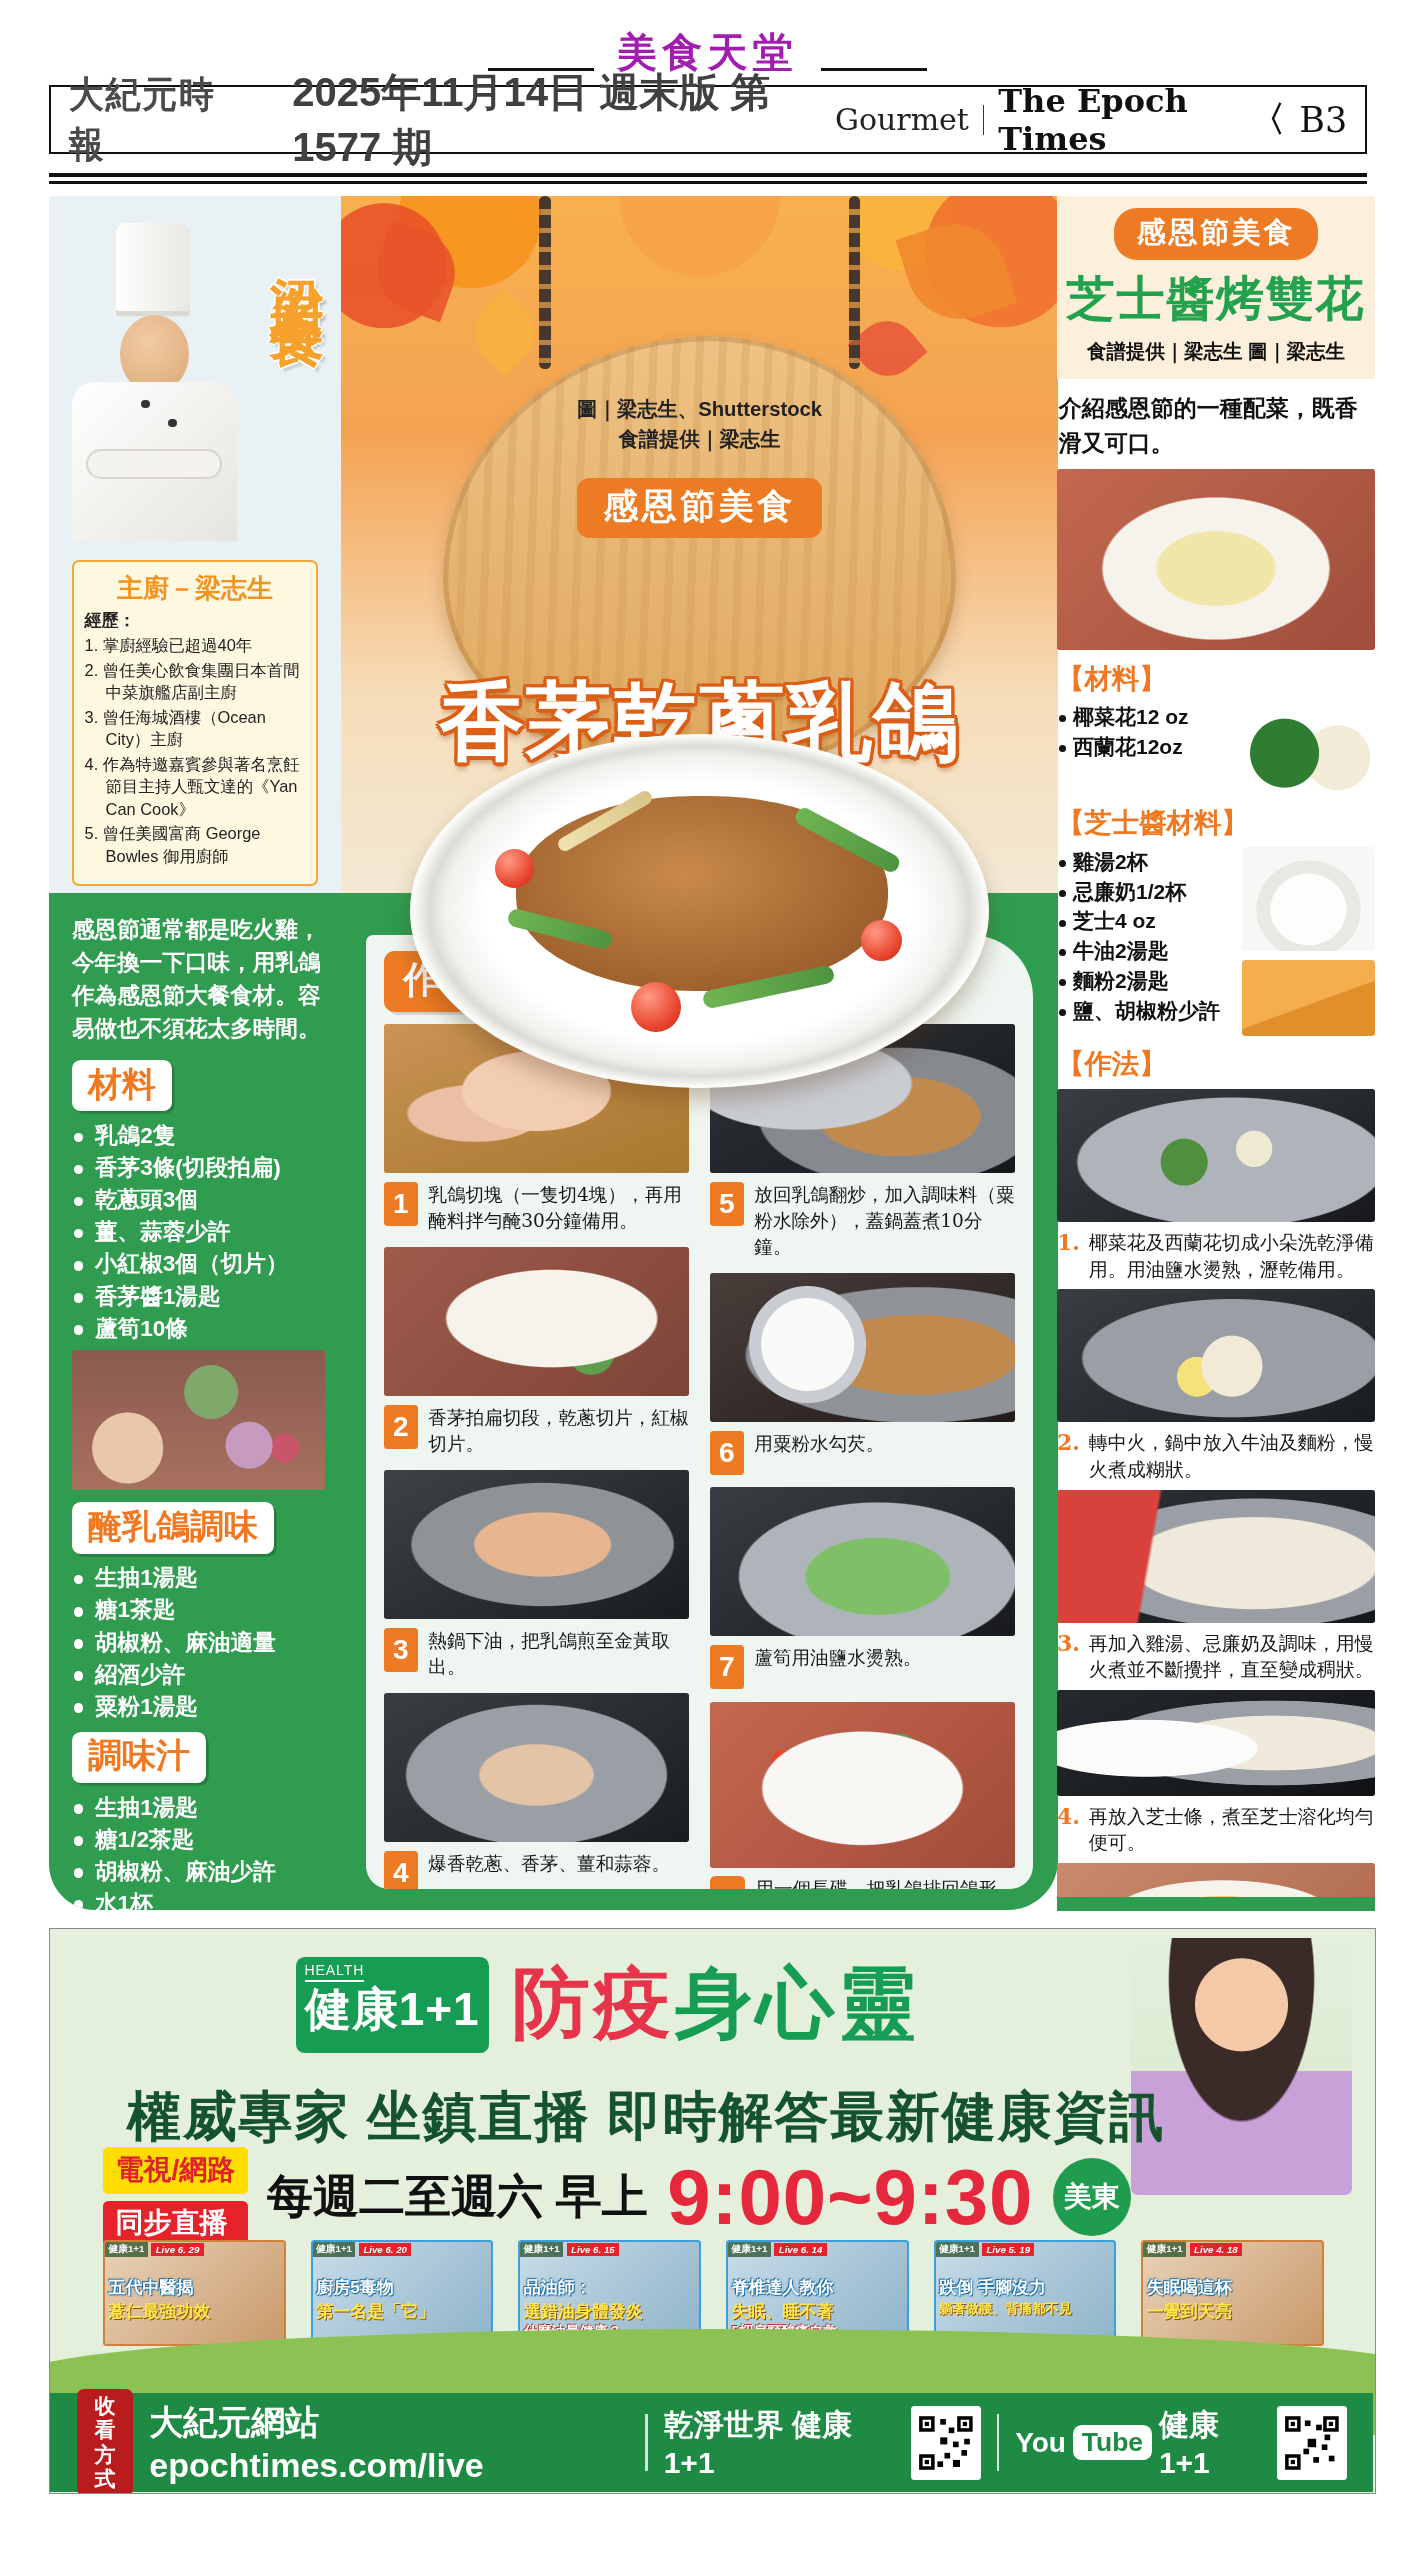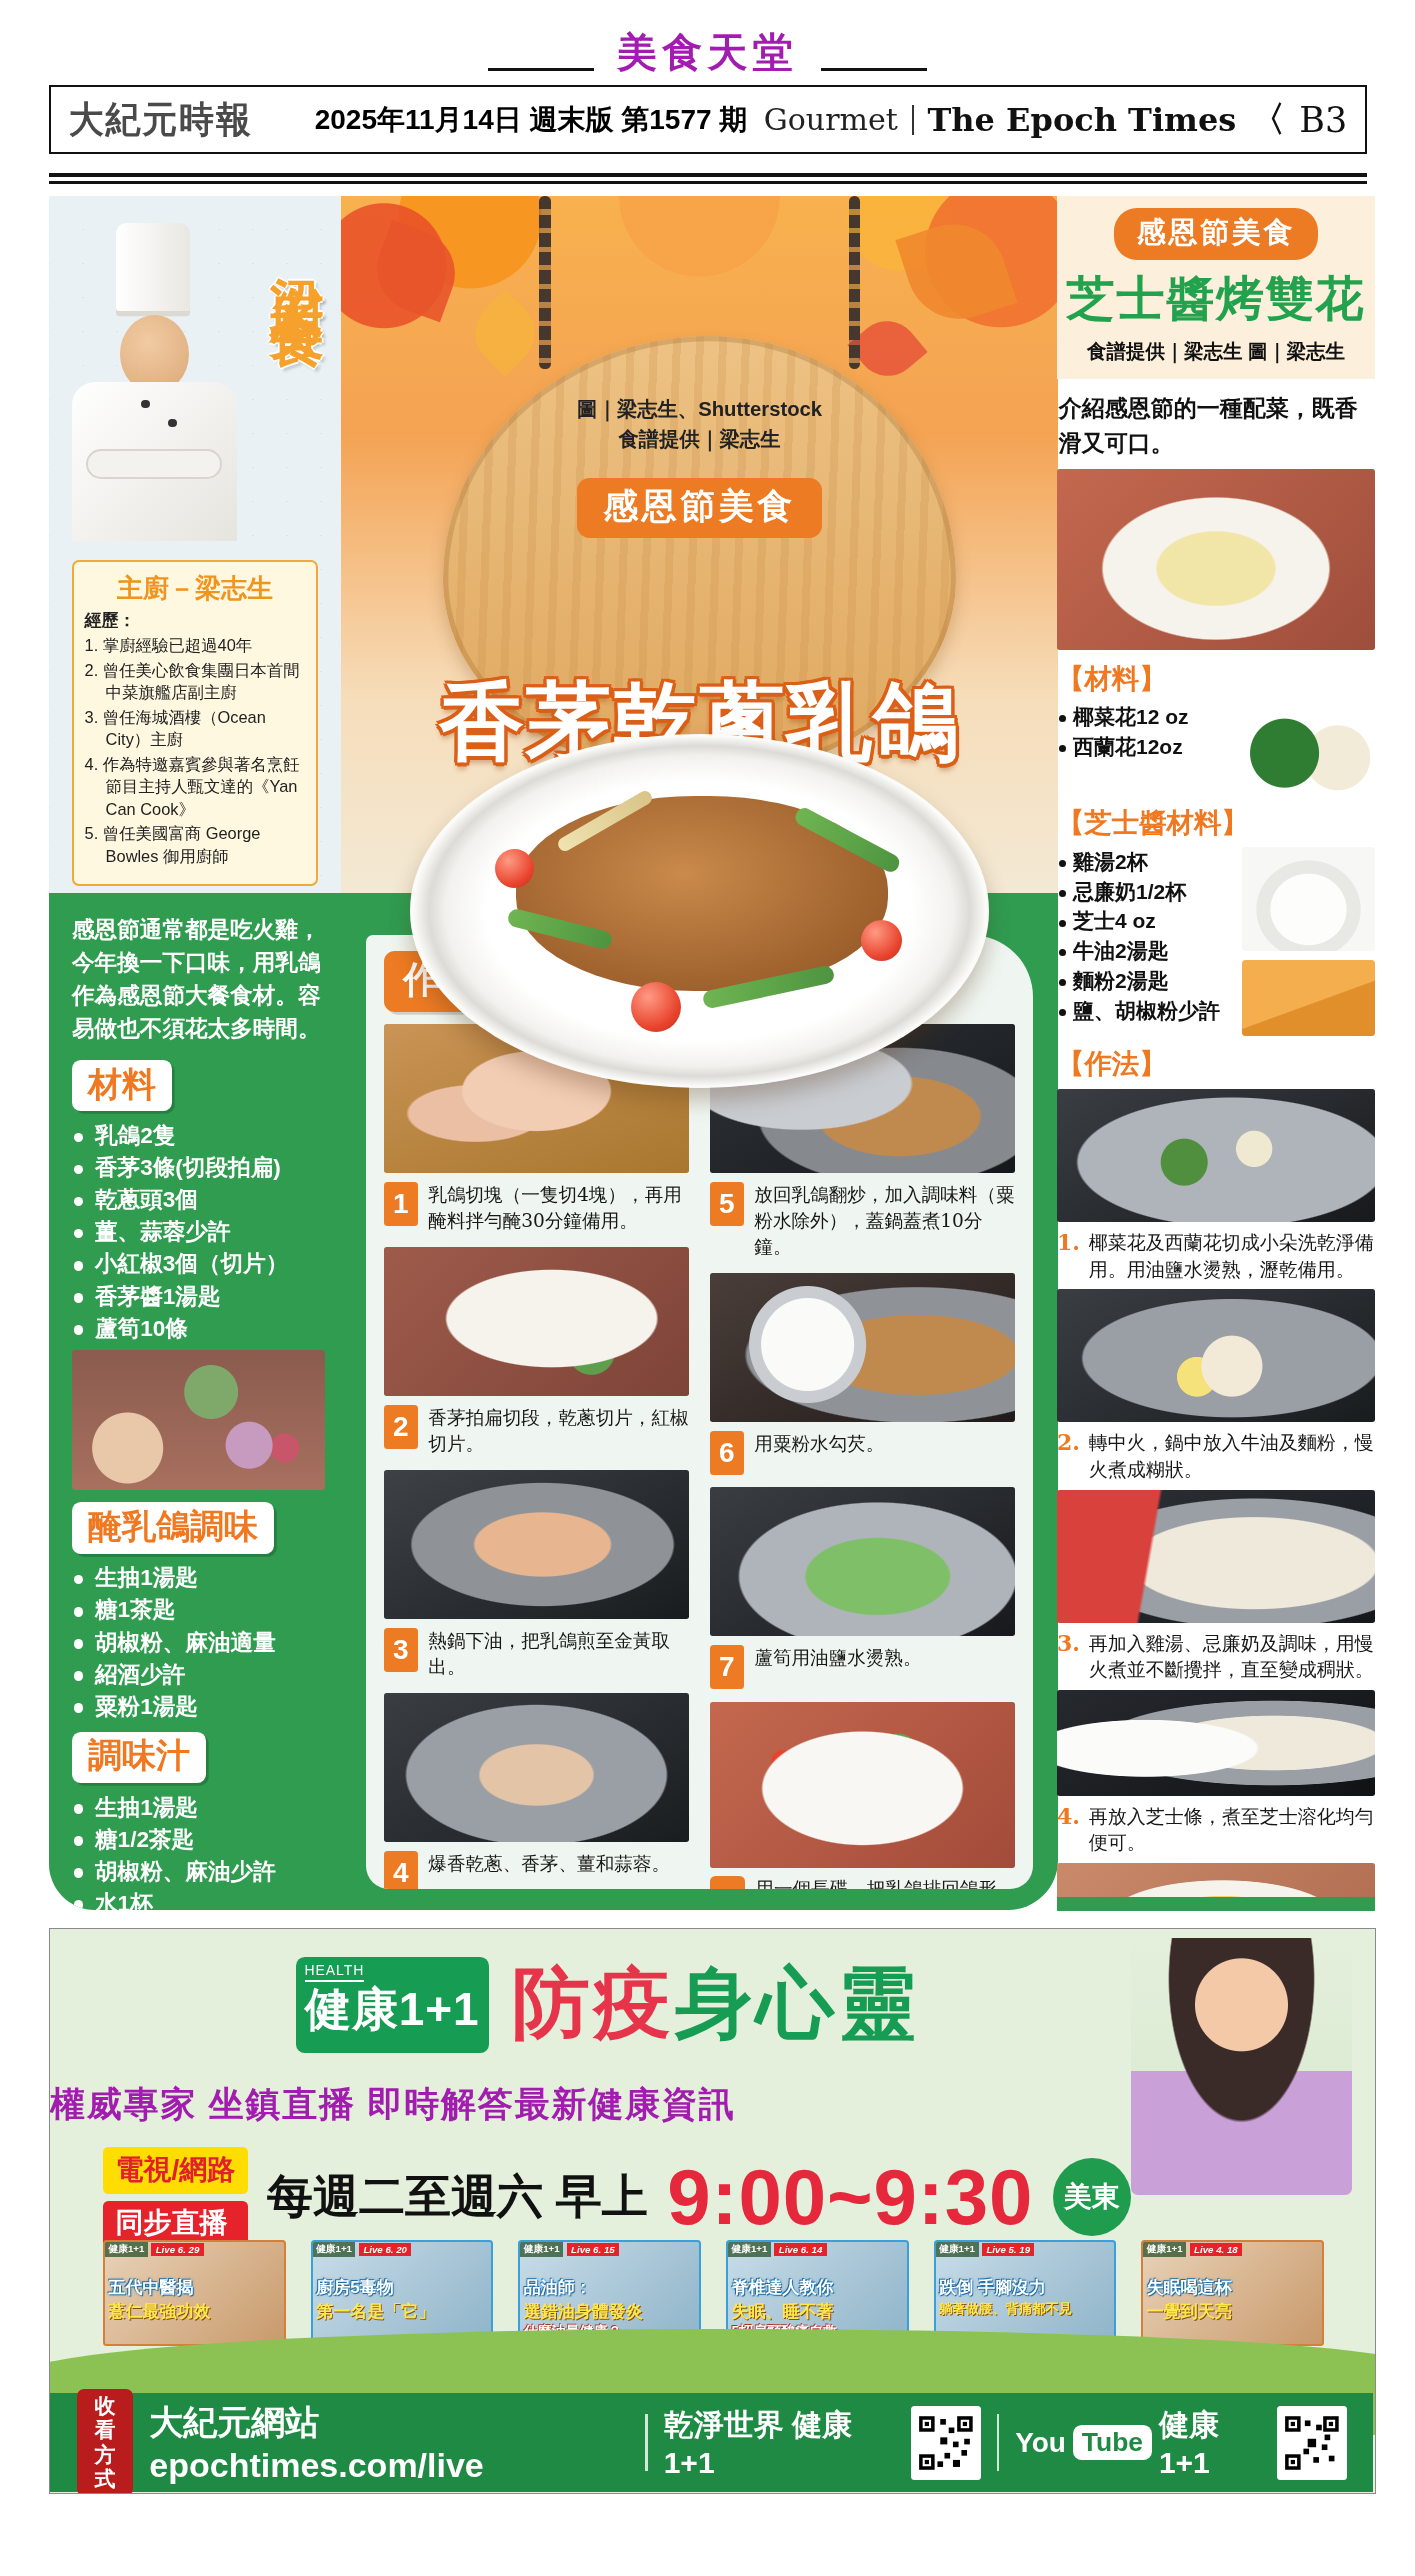--- a/index.html
+++ b/index.html
@@ -12,7 +12,7 @@
   .hdr-title { font-family:Liberation Sans, sans-serif; font-weight:bold; font-size:40px; color:#a21caf; letter-spacing:5.3px; }
   .hdr-box { position:absolute; top:85px; left:49px; width:1318px; height:69px; border:2.7px solid #111; display:flex; align-items:center; padding:0 17.7px; }
   .masthead { font-family:"DejaVu Serif", serif; font-weight:bold; font-size:35px; color:#4a4a4a; letter-spacing:1.8px; transform:scaleY(1.05); }
-  .dateline { font-size:28px; font-weight:bold; color:#000000; margin-left:62px; }
+  .dateline { font-size:40px; font-weight:bold; color:#404040; margin-left:62px; }
   .hdr-right { margin-left:auto; display:flex; align-items:center; gap:14px; }
   .gourmet { font-family:"DejaVu Serif", serif; font-size:30px; color:#222; }
   .hdr-sep { width:1.8px; height:30px; background:#333; }

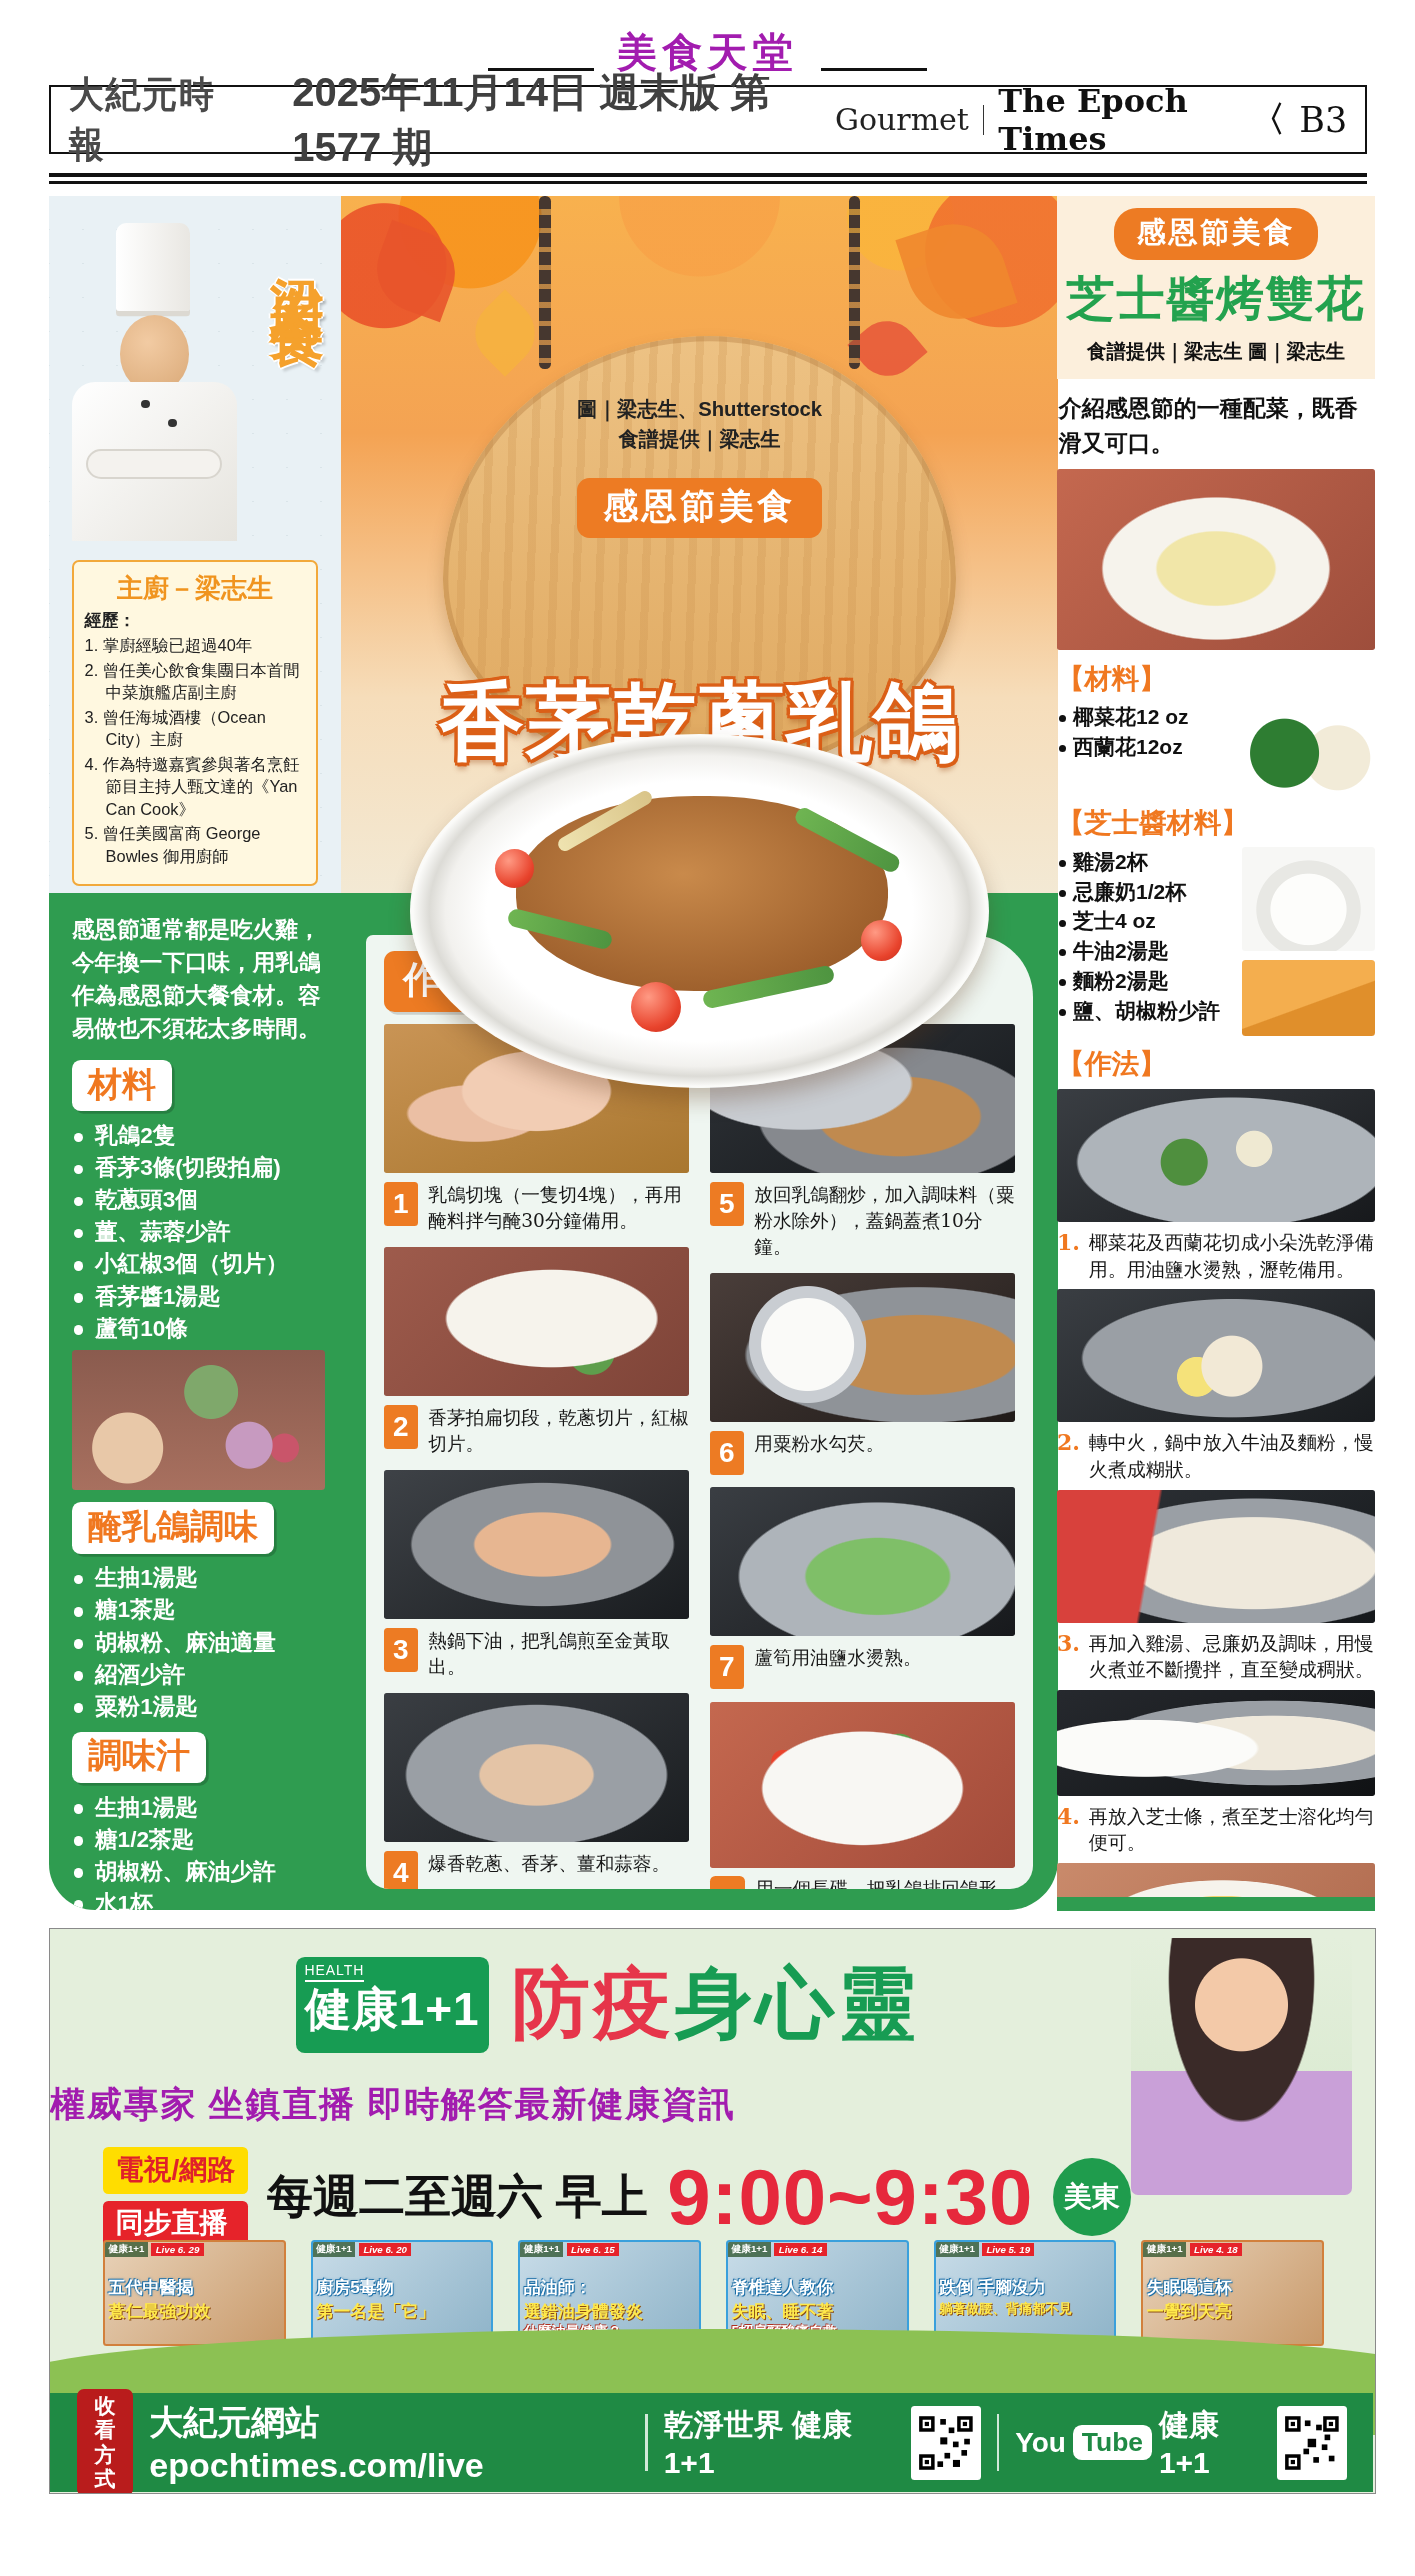--- a/index.html
+++ b/index.html
@@ -157,7 +157,7 @@
       radial-gradient(ellipse at 50% 16%, #3A2A28 0 46%, transparent 47%),
       linear-gradient(180deg, transparent 0 133px, #C9A0D8 133px),
       linear-gradient(180deg,#E4EFDC,#D6E8CC); border-radius:7px; }
-  .ad-sub { position:absolute; left:0; top:152px; width:1115px; text-align:left; font-weight:bold; font-size:35px; color:#a21caf; letter-spacing:1.8px; }
+  .ad-sub { position:absolute; left:0; top:152px; width:1115px; text-align:right; font-weight:bold; font-size:54px; color:#14532d; letter-spacing:1.8px; }
   .ad-sched { position:absolute; left:53px; top:218px; display:flex; align-items:center; gap:19.5px; }
   .badge-col { display:flex; flex-direction:column; gap:7px; }
   .badge-yellow { background:#FFDD00; color:#E0202A; font-weight:bold; font-size:28px; padding:3.5px 12.4px 5.3px 12.4px; border-radius:5.3px; }

